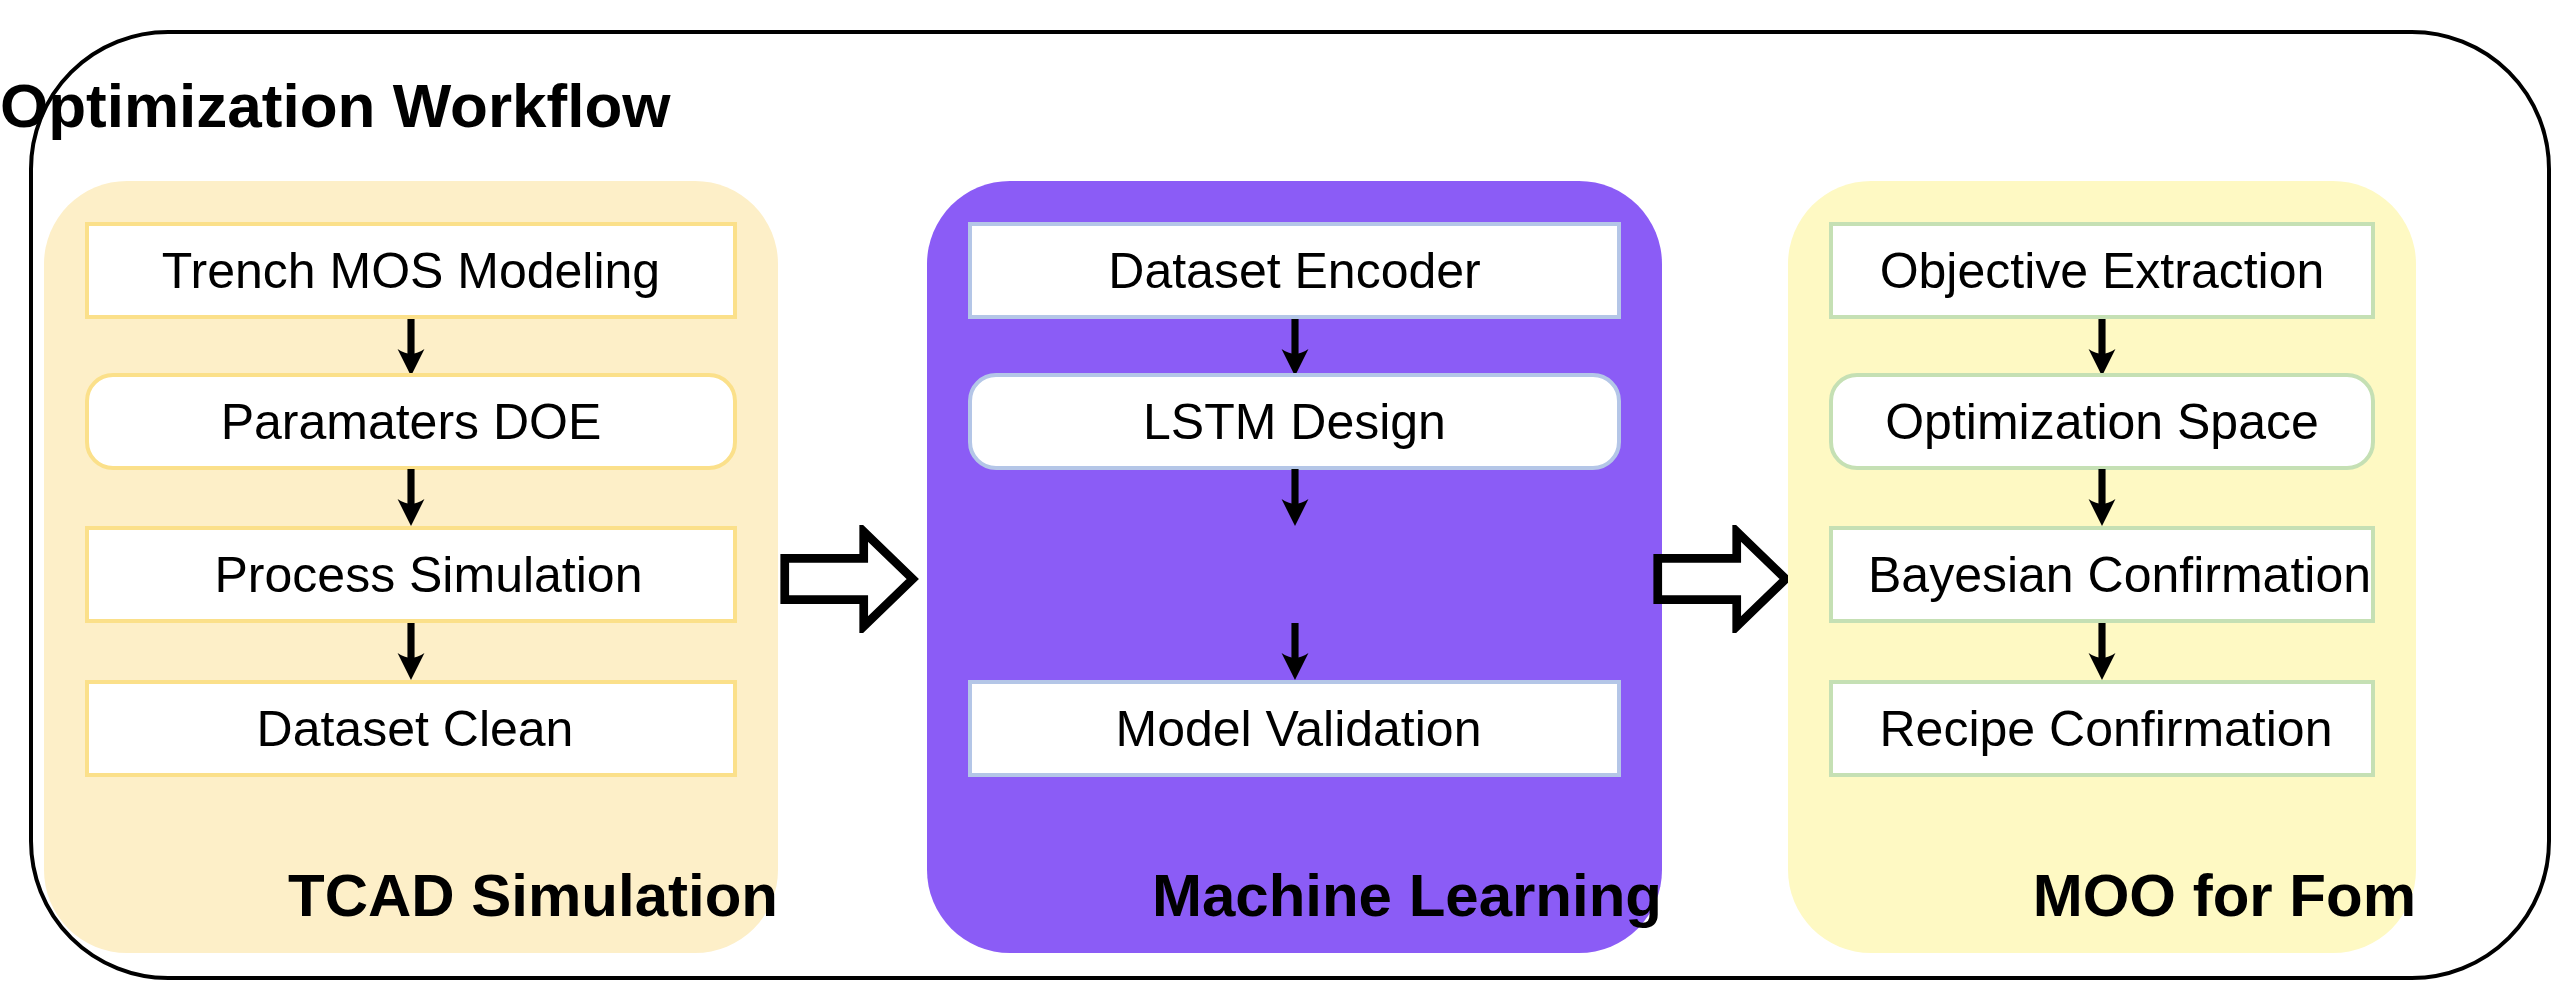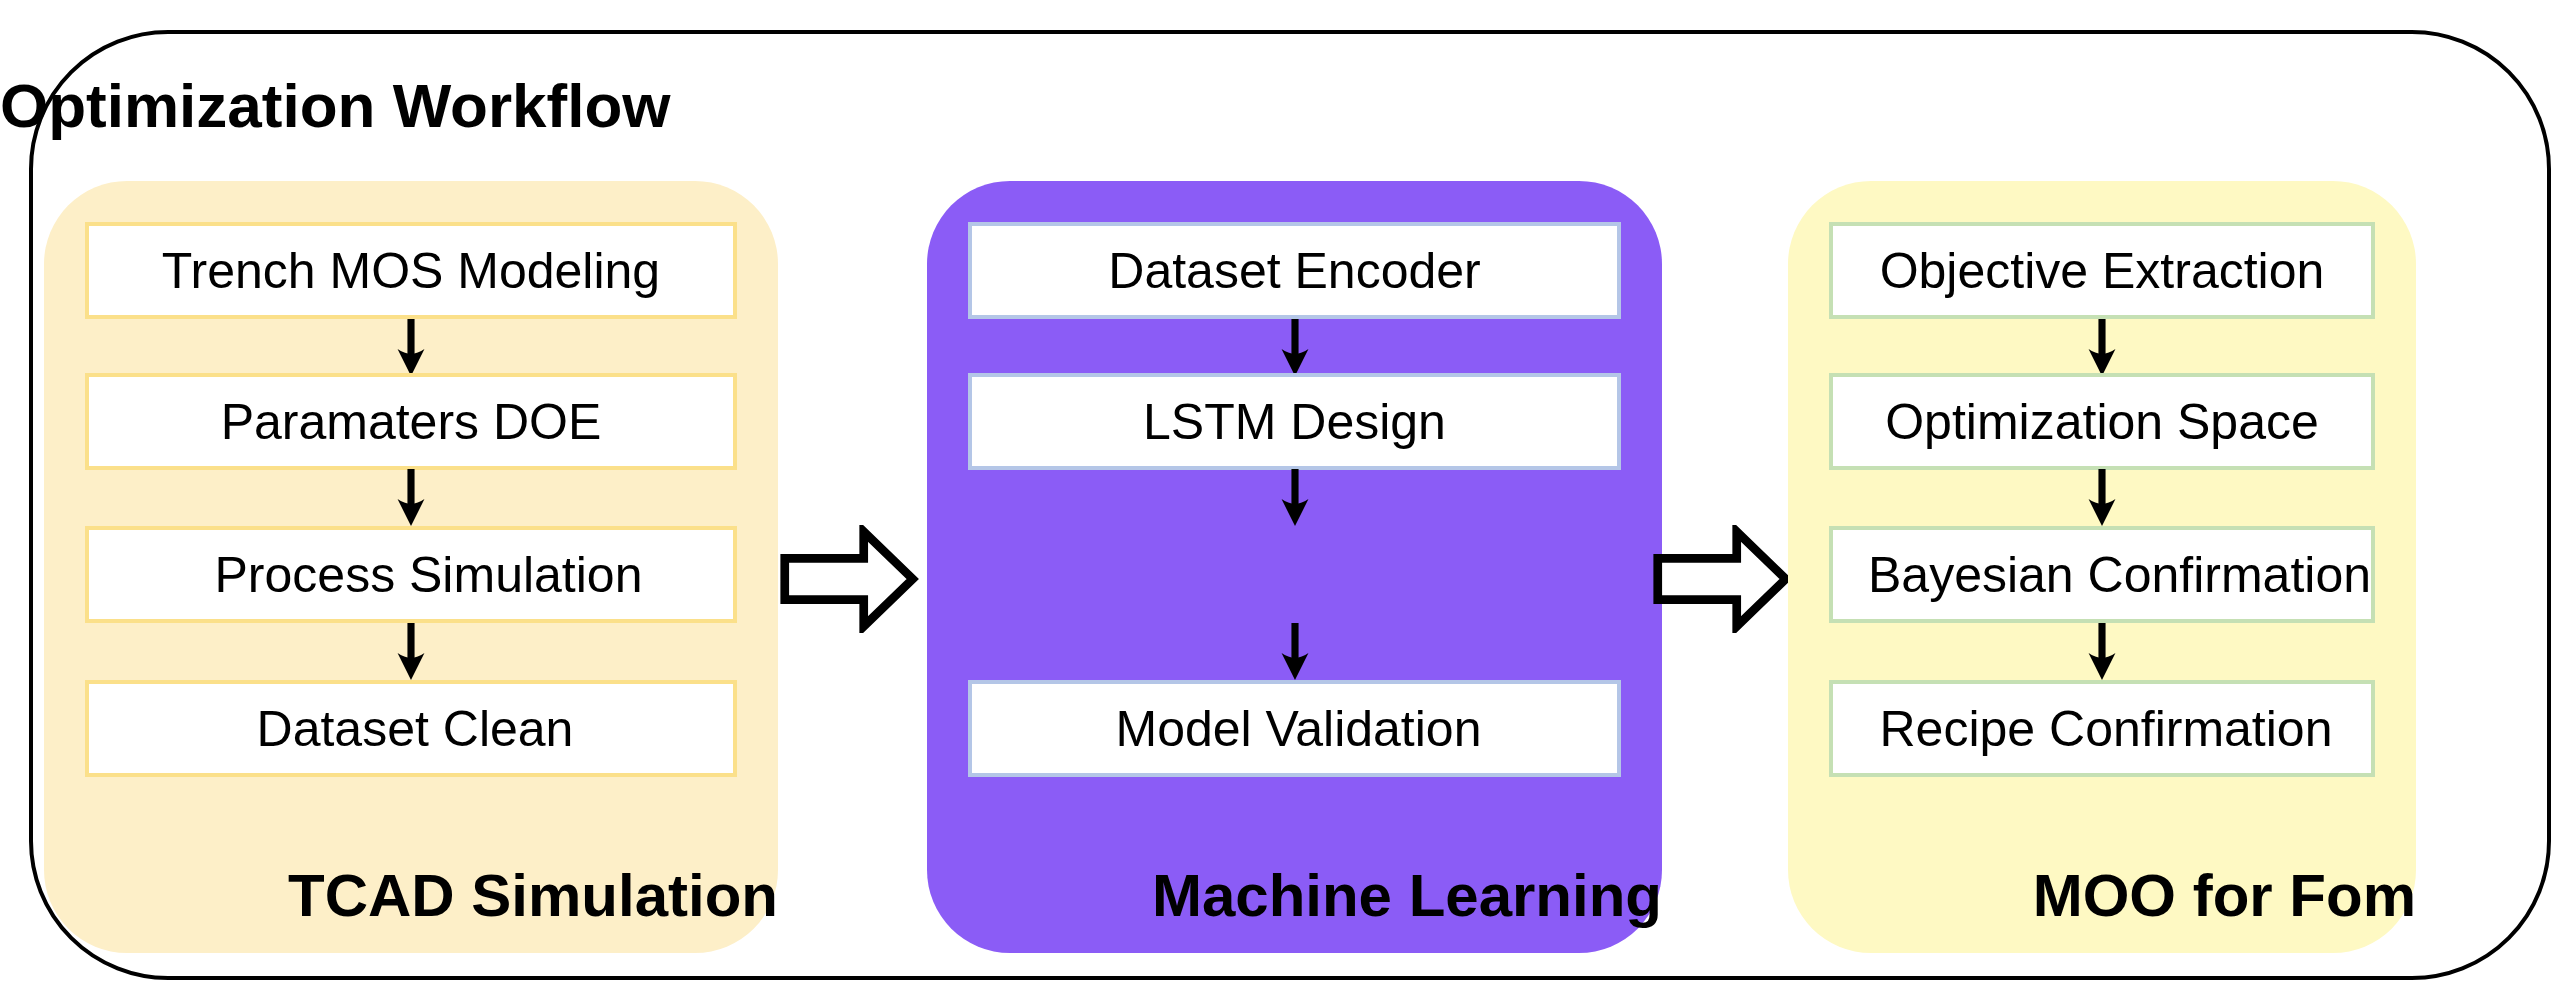--- a/index.html
+++ b/index.html
@@ -68,7 +68,7 @@
   .panel-moo  .step-box { border-color: #C5E0B4; }
 
   .row-0 { top:  41px; }
-  .row-1 { top: 192px; }
+  .row-1 { top: 192px; border-radius: 28px; }
   .row-2 { top: 345px; padding-left: 35px; }
   .row-3 { top: 499px; padding-left: 8px; }
 

